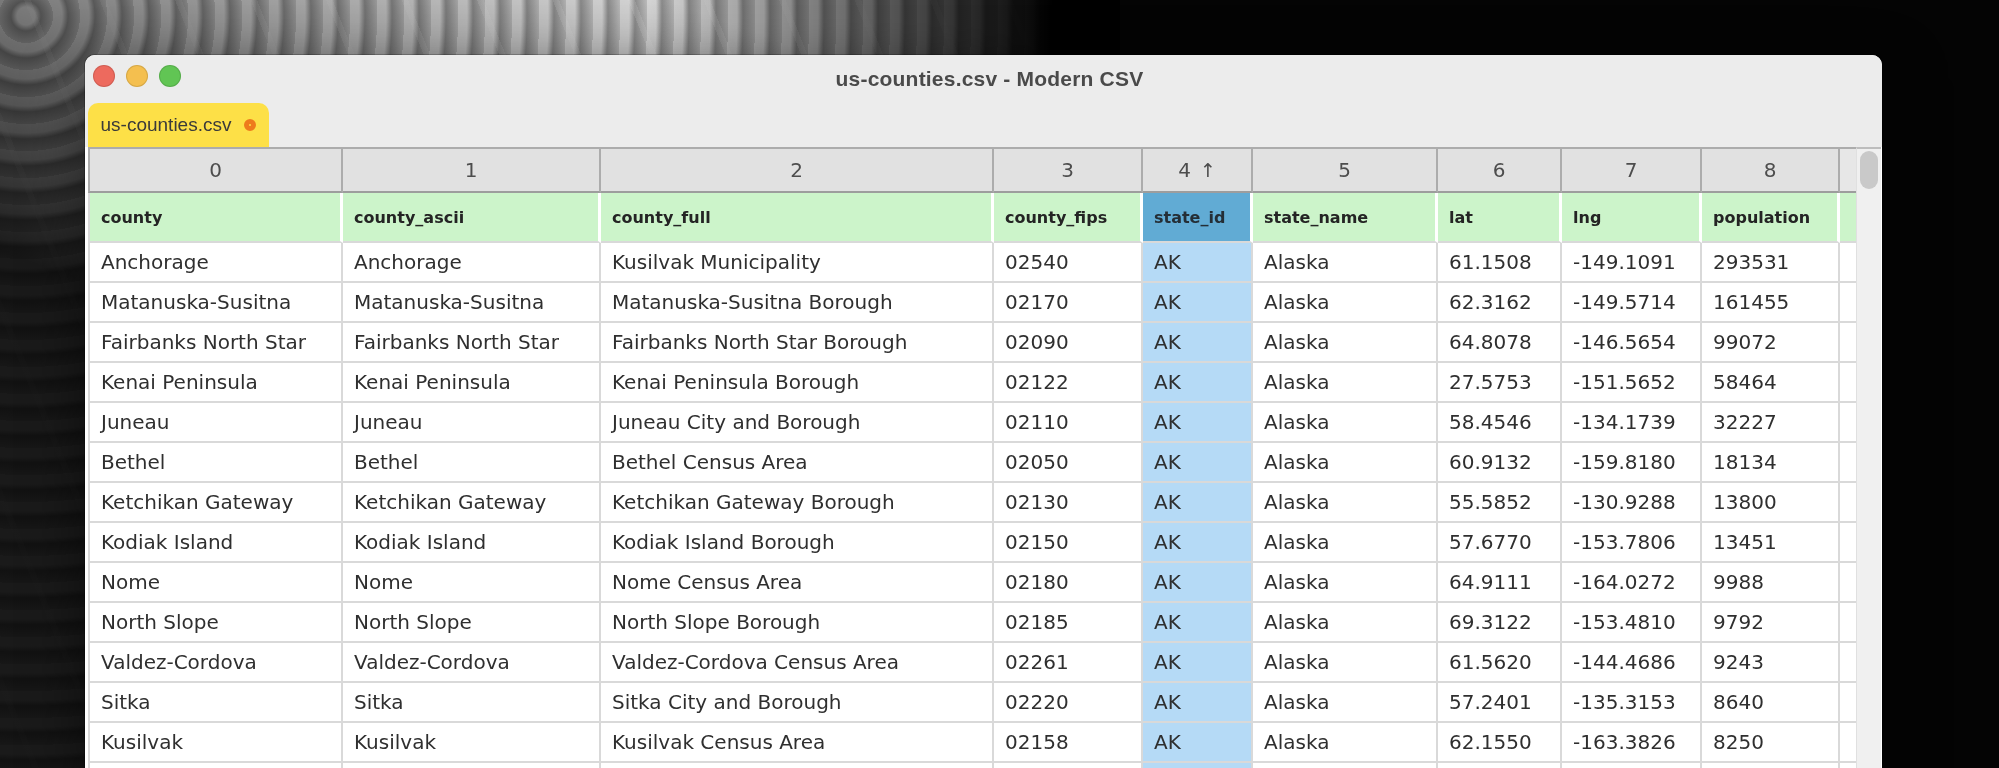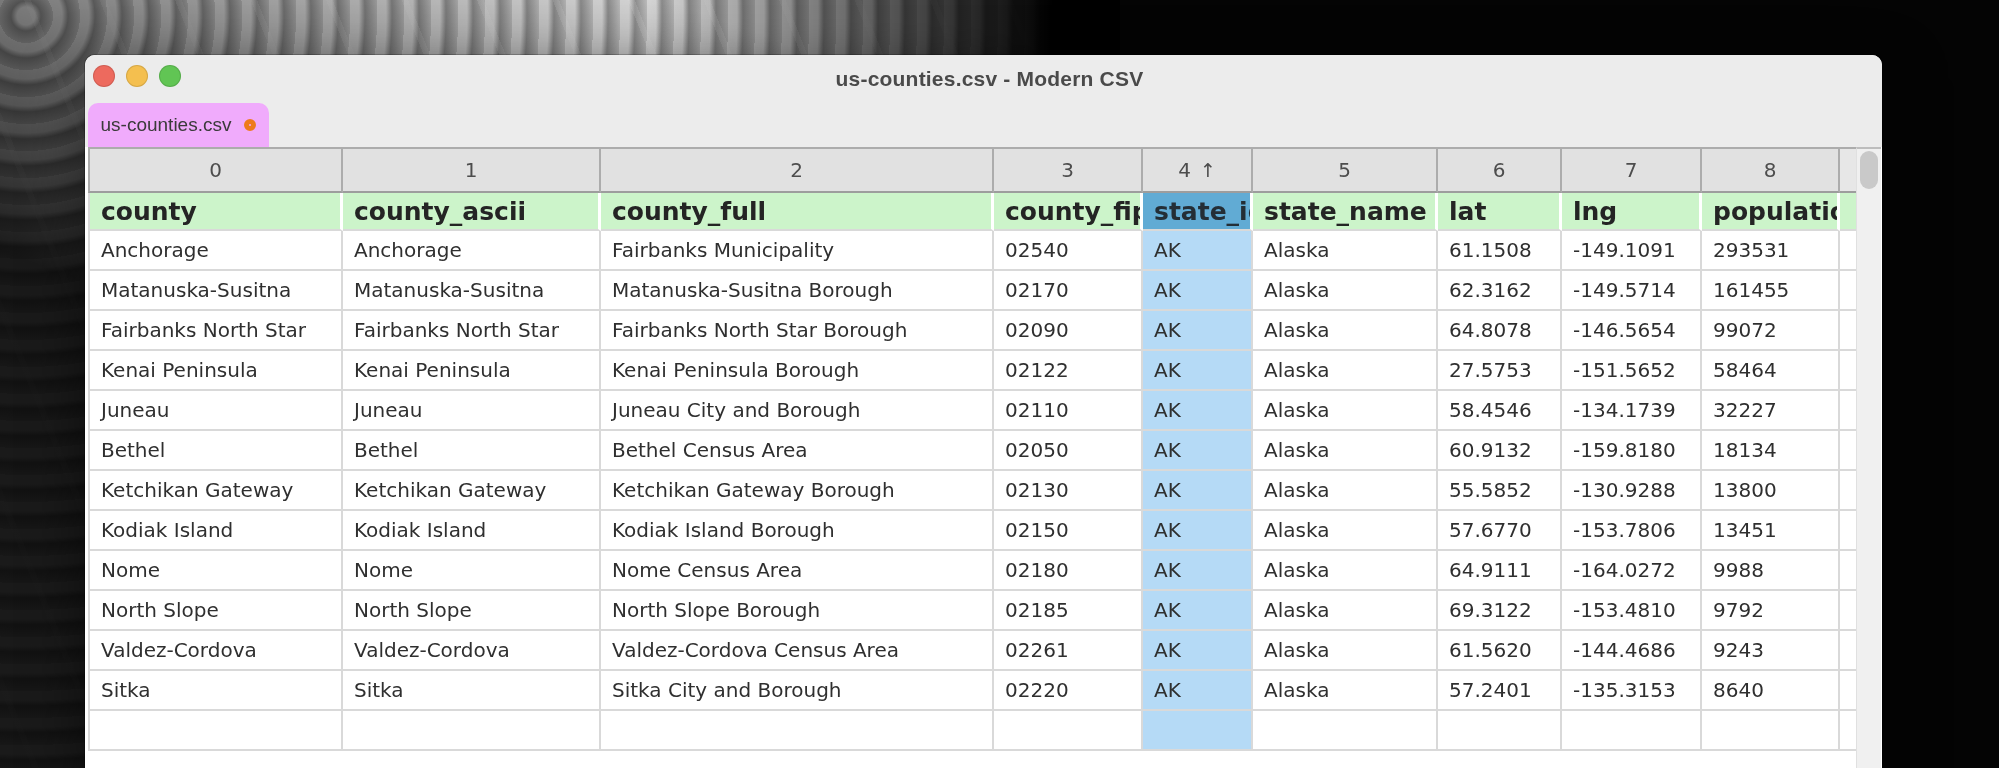--- a/index.html
+++ b/index.html
@@ -46,7 +46,7 @@
   .wtitle{position:absolute;left:12px;right:0;top:12px;text-align:center;font-size:21px;font-weight:700;color:#4a4a4a;letter-spacing:.2px;}
 
   .tabbar{position:relative;height:44px;background:var(--bar);}
-  .tab{position:absolute;left:3px;bottom:0;width:181px;height:44px;background:#f0abfc;border-radius:10px 10px 0 0;
+  .tab{position:absolute;left:3px;bottom:0;width:181px;height:44px;background:#fde047;border-radius:10px 10px 0 0;
     display:flex;align-items:center;justify-content:center;gap:13px;cursor:default;}
   .tab-label{font-size:19px;color:#3a3a3a;}
   .ring{width:12px;height:12px;border:5px solid var(--orange);border-radius:50%;}

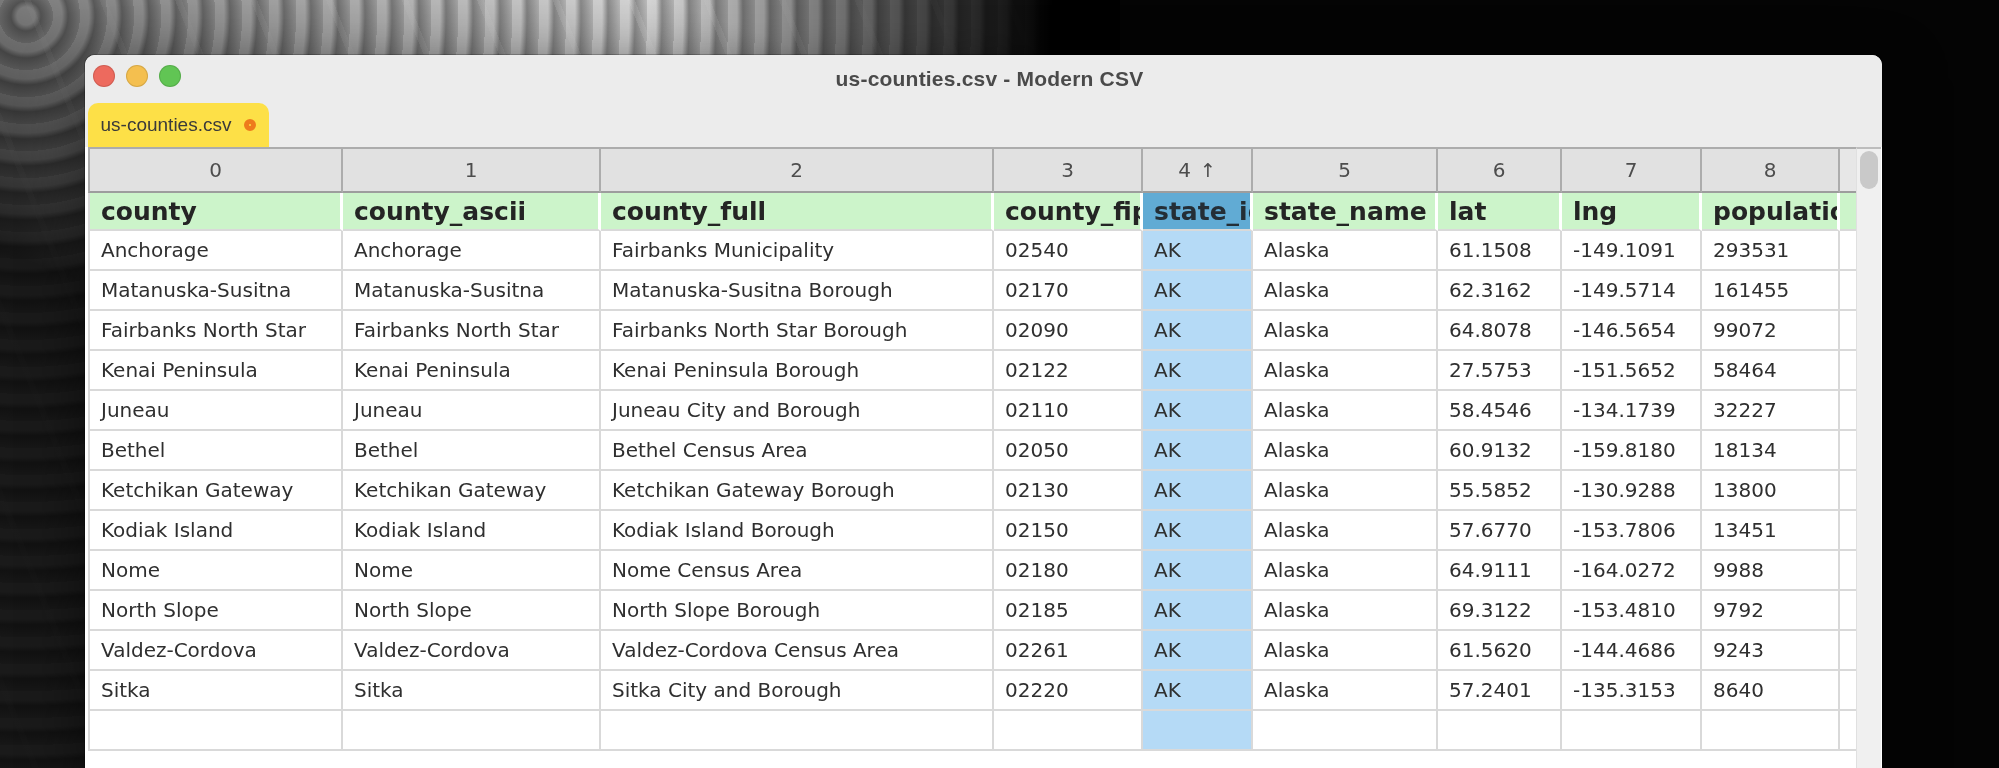--- a/index.html
+++ b/index.html
@@ -61,8 +61,8 @@
   th.num:first-child{border-left:2px solid var(--numborder);}
   th.num.sliver{background:#e7e7e7;border-right:none;}
   .arrow{margin-left:9px;font-size:19px;color:#4d4d4d;}
-  th.field{height:38px;background:var(--green);border-right:3px solid #fff;border-bottom:2px solid var(--grid);
-    font-size:25px;font-weight:700;color:#242424;text-align:left;padding-left:11px;}
+  th.field{height:50px;background:var(--green);border-right:3px solid #fff;border-bottom:2px solid var(--grid);
+    font-size:16px;font-weight:700;color:#242424;text-align:left;padding-left:11px;}
   th.field:first-child{border-left:2px solid var(--grid);}
   th.field.hl{background:var(--hdr-blue);color:#242e36;}
   th.field.sliver{border-right:none;padding:0;}

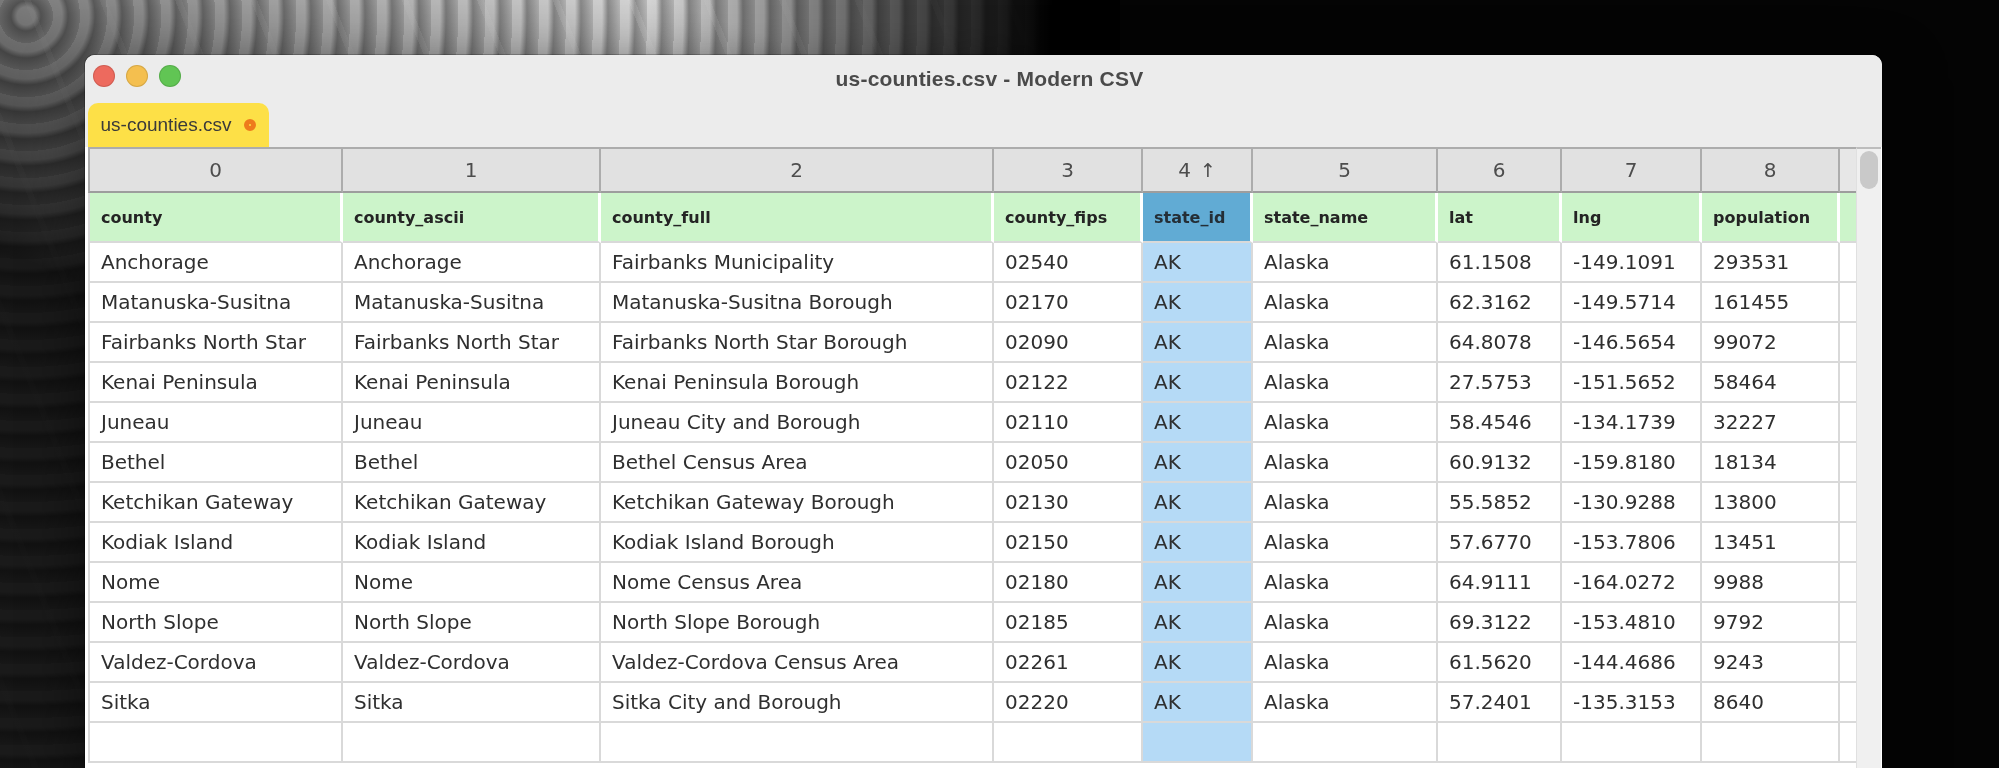--- a/index.html
+++ b/index.html
@@ -144,7 +144,7 @@
           <tr>
             <td>Anchorage</td>
             <td>Anchorage</td>
-            <td>Fairbanks Municipality</td>
+            <td>Kusilvak Municipality</td>
             <td>02540</td>
             <td class="hl">AK</td>
             <td>Alaska</td>

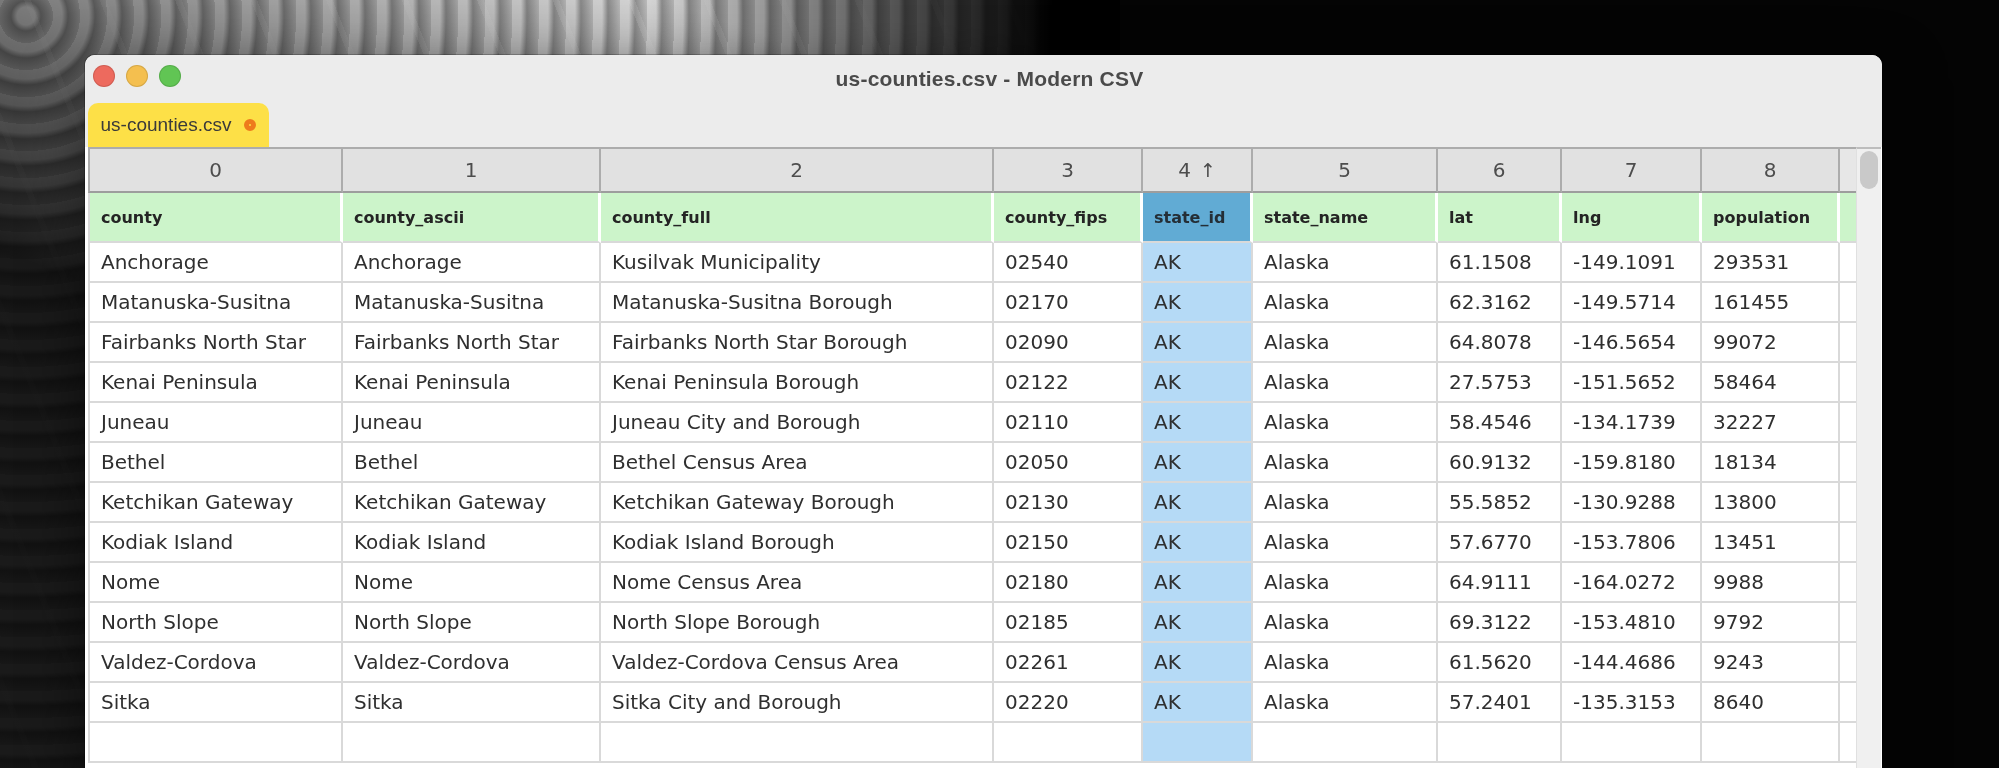--- a/index.html
+++ b/index.html
@@ -286,6 +286,18 @@
             <td class="sliver"></td>
           </tr>
           <tr>
+            <td>Kusilvak</td>
+            <td>Kusilvak</td>
+            <td>Kusilvak Census Area</td>
+            <td>02158</td>
+            <td class="hl">AK</td>
+            <td>Alaska</td>
+            <td>62.1550</td>
+            <td>-163.3826</td>
+            <td>8250</td>
+            <td class="sliver"></td>
+          </tr>
+          <tr>
             <td></td>
             <td></td>
             <td></td>

